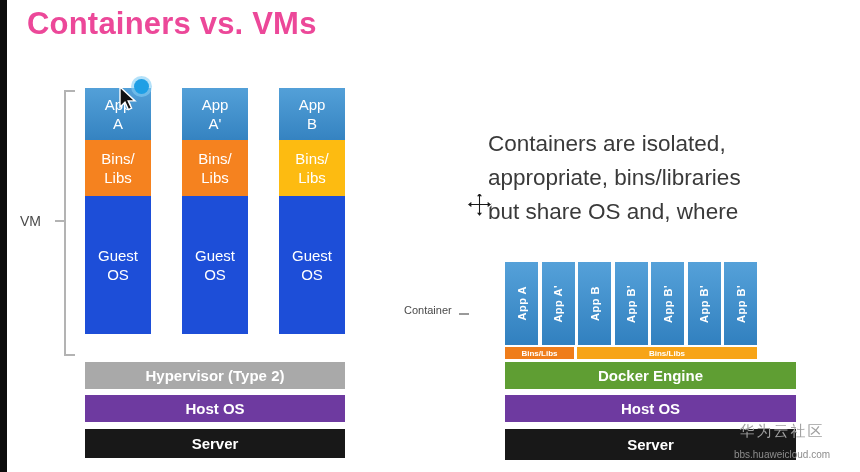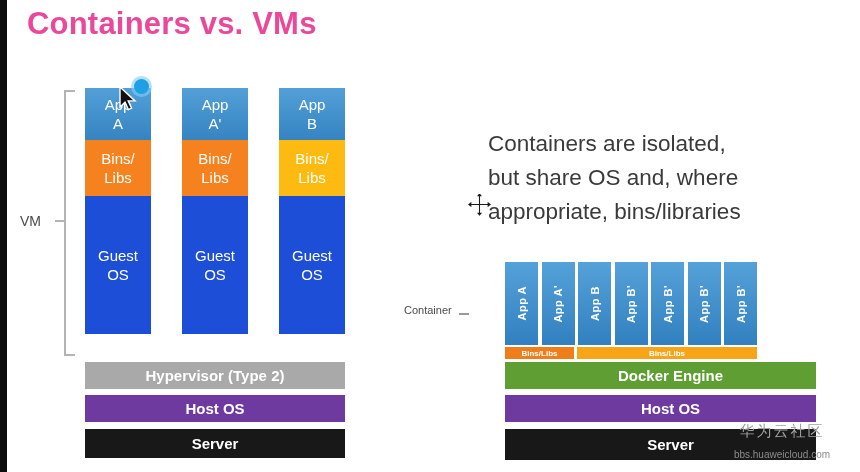--- a/index.html
+++ b/index.html
@@ -94,8 +94,8 @@
 
   <div class="caption">
     <div>Containers are isolated,</div>
+    <div>appropriate, bins/libraries</div>
     <div>but share OS and, where</div>
-    <div>appropriate, bins/libraries</div>
   </div>
 
   <div class="ct-label">Container</div>

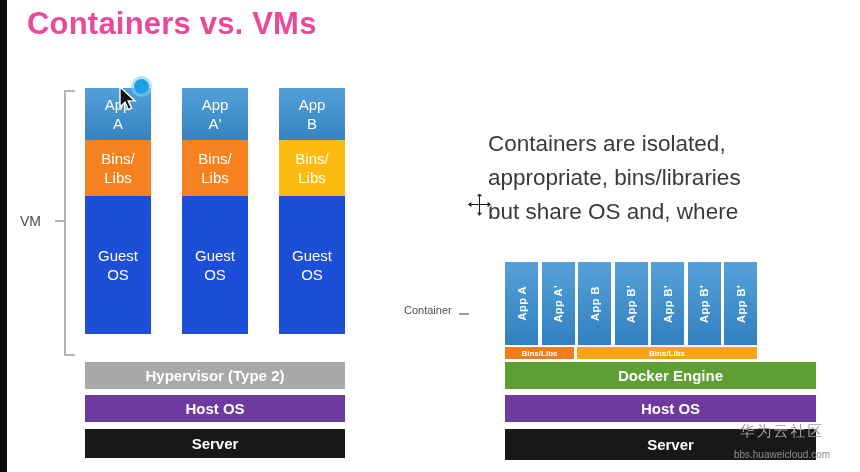--- a/index.html
+++ b/index.html
@@ -37,7 +37,7 @@
   .ct-bins{position:absolute;top:347px;height:12px;display:flex;align-items:center;justify-content:center;color:#fff;font-size:8px;font-weight:600;}
   .ct-bins.left{left:505px;width:69px;background:#ef7d1a;}
   .ct-bins.right{left:577px;width:180px;background:#f7a417;}
-  .ct-bar{position:absolute;left:505px;width:291px;height:27px;display:flex;align-items:center;justify-content:center;color:#fff;font-size:15px;font-weight:600;padding-left:20px;}
+  .ct-bar{position:absolute;left:505px;width:291px;height:27px;display:flex;align-items:center;justify-content:center;color:#fff;font-size:15px;font-weight:600;}
   .ct-bar.docker{top:362px;background:#5f9e33;}
   .ct-bar.hostos-r{top:395px;background:#6e3aa0;}
   .ct-bar.server-r{top:429px;height:31px;background:#181818;}

